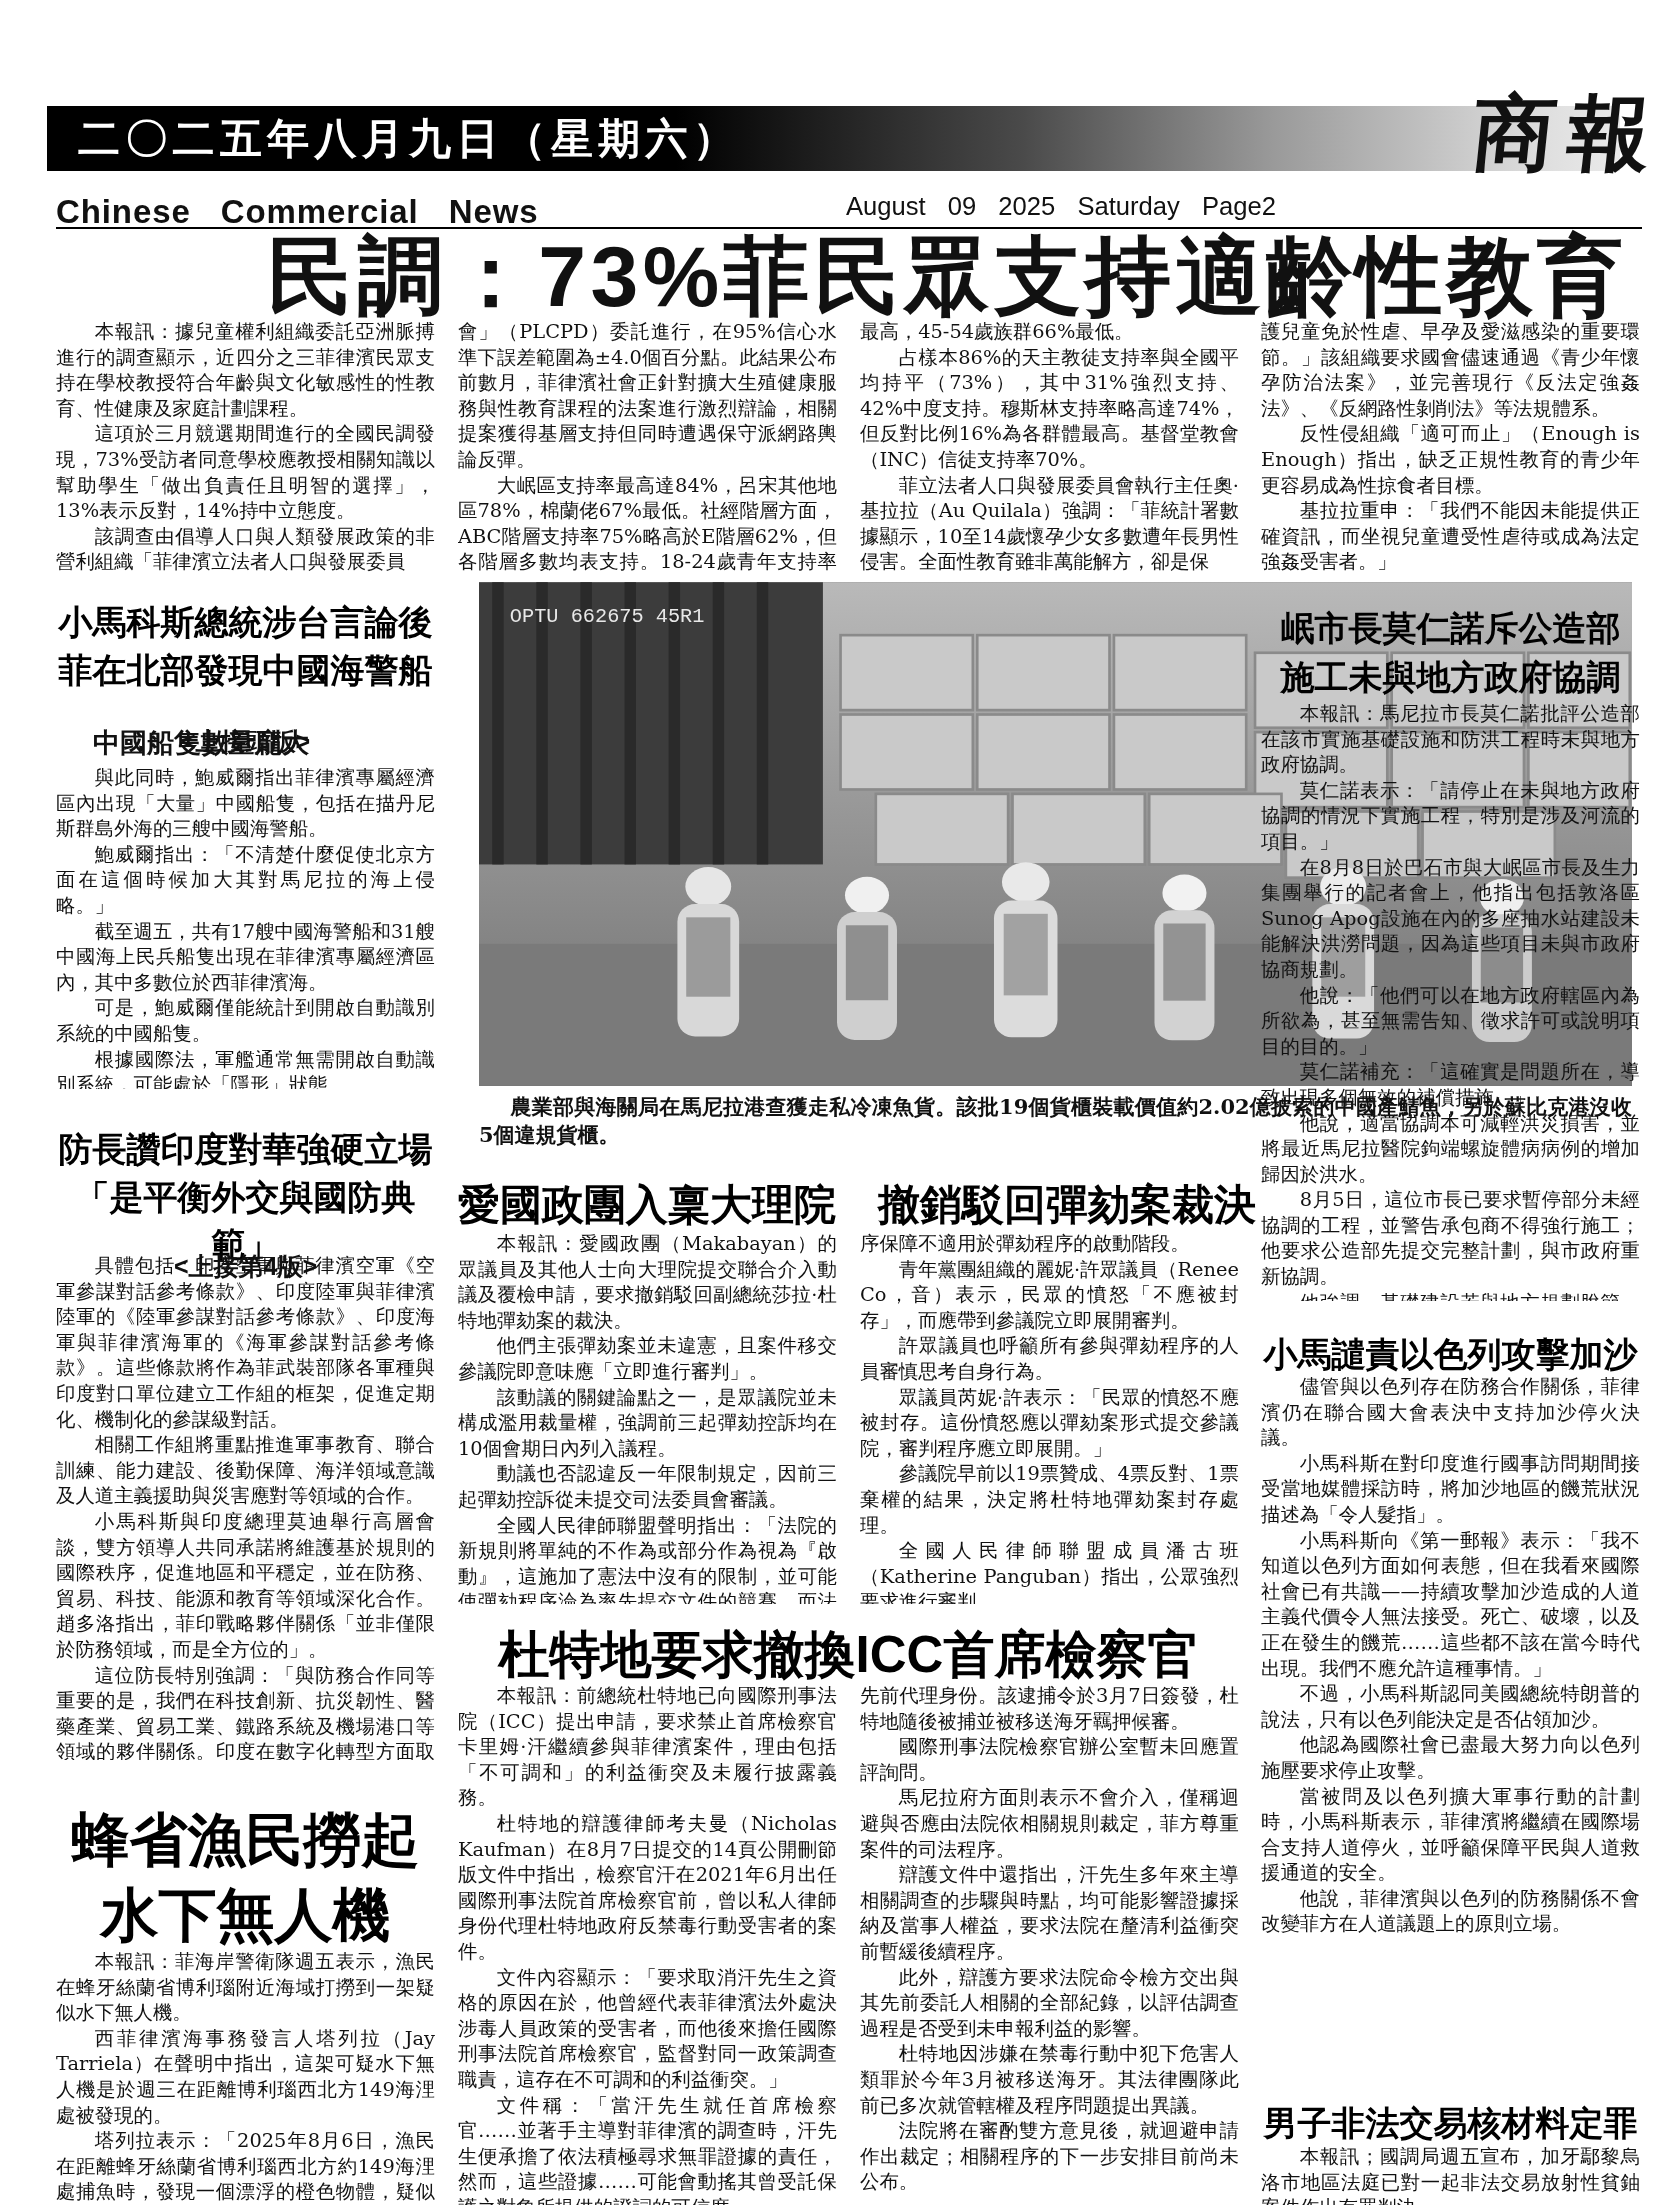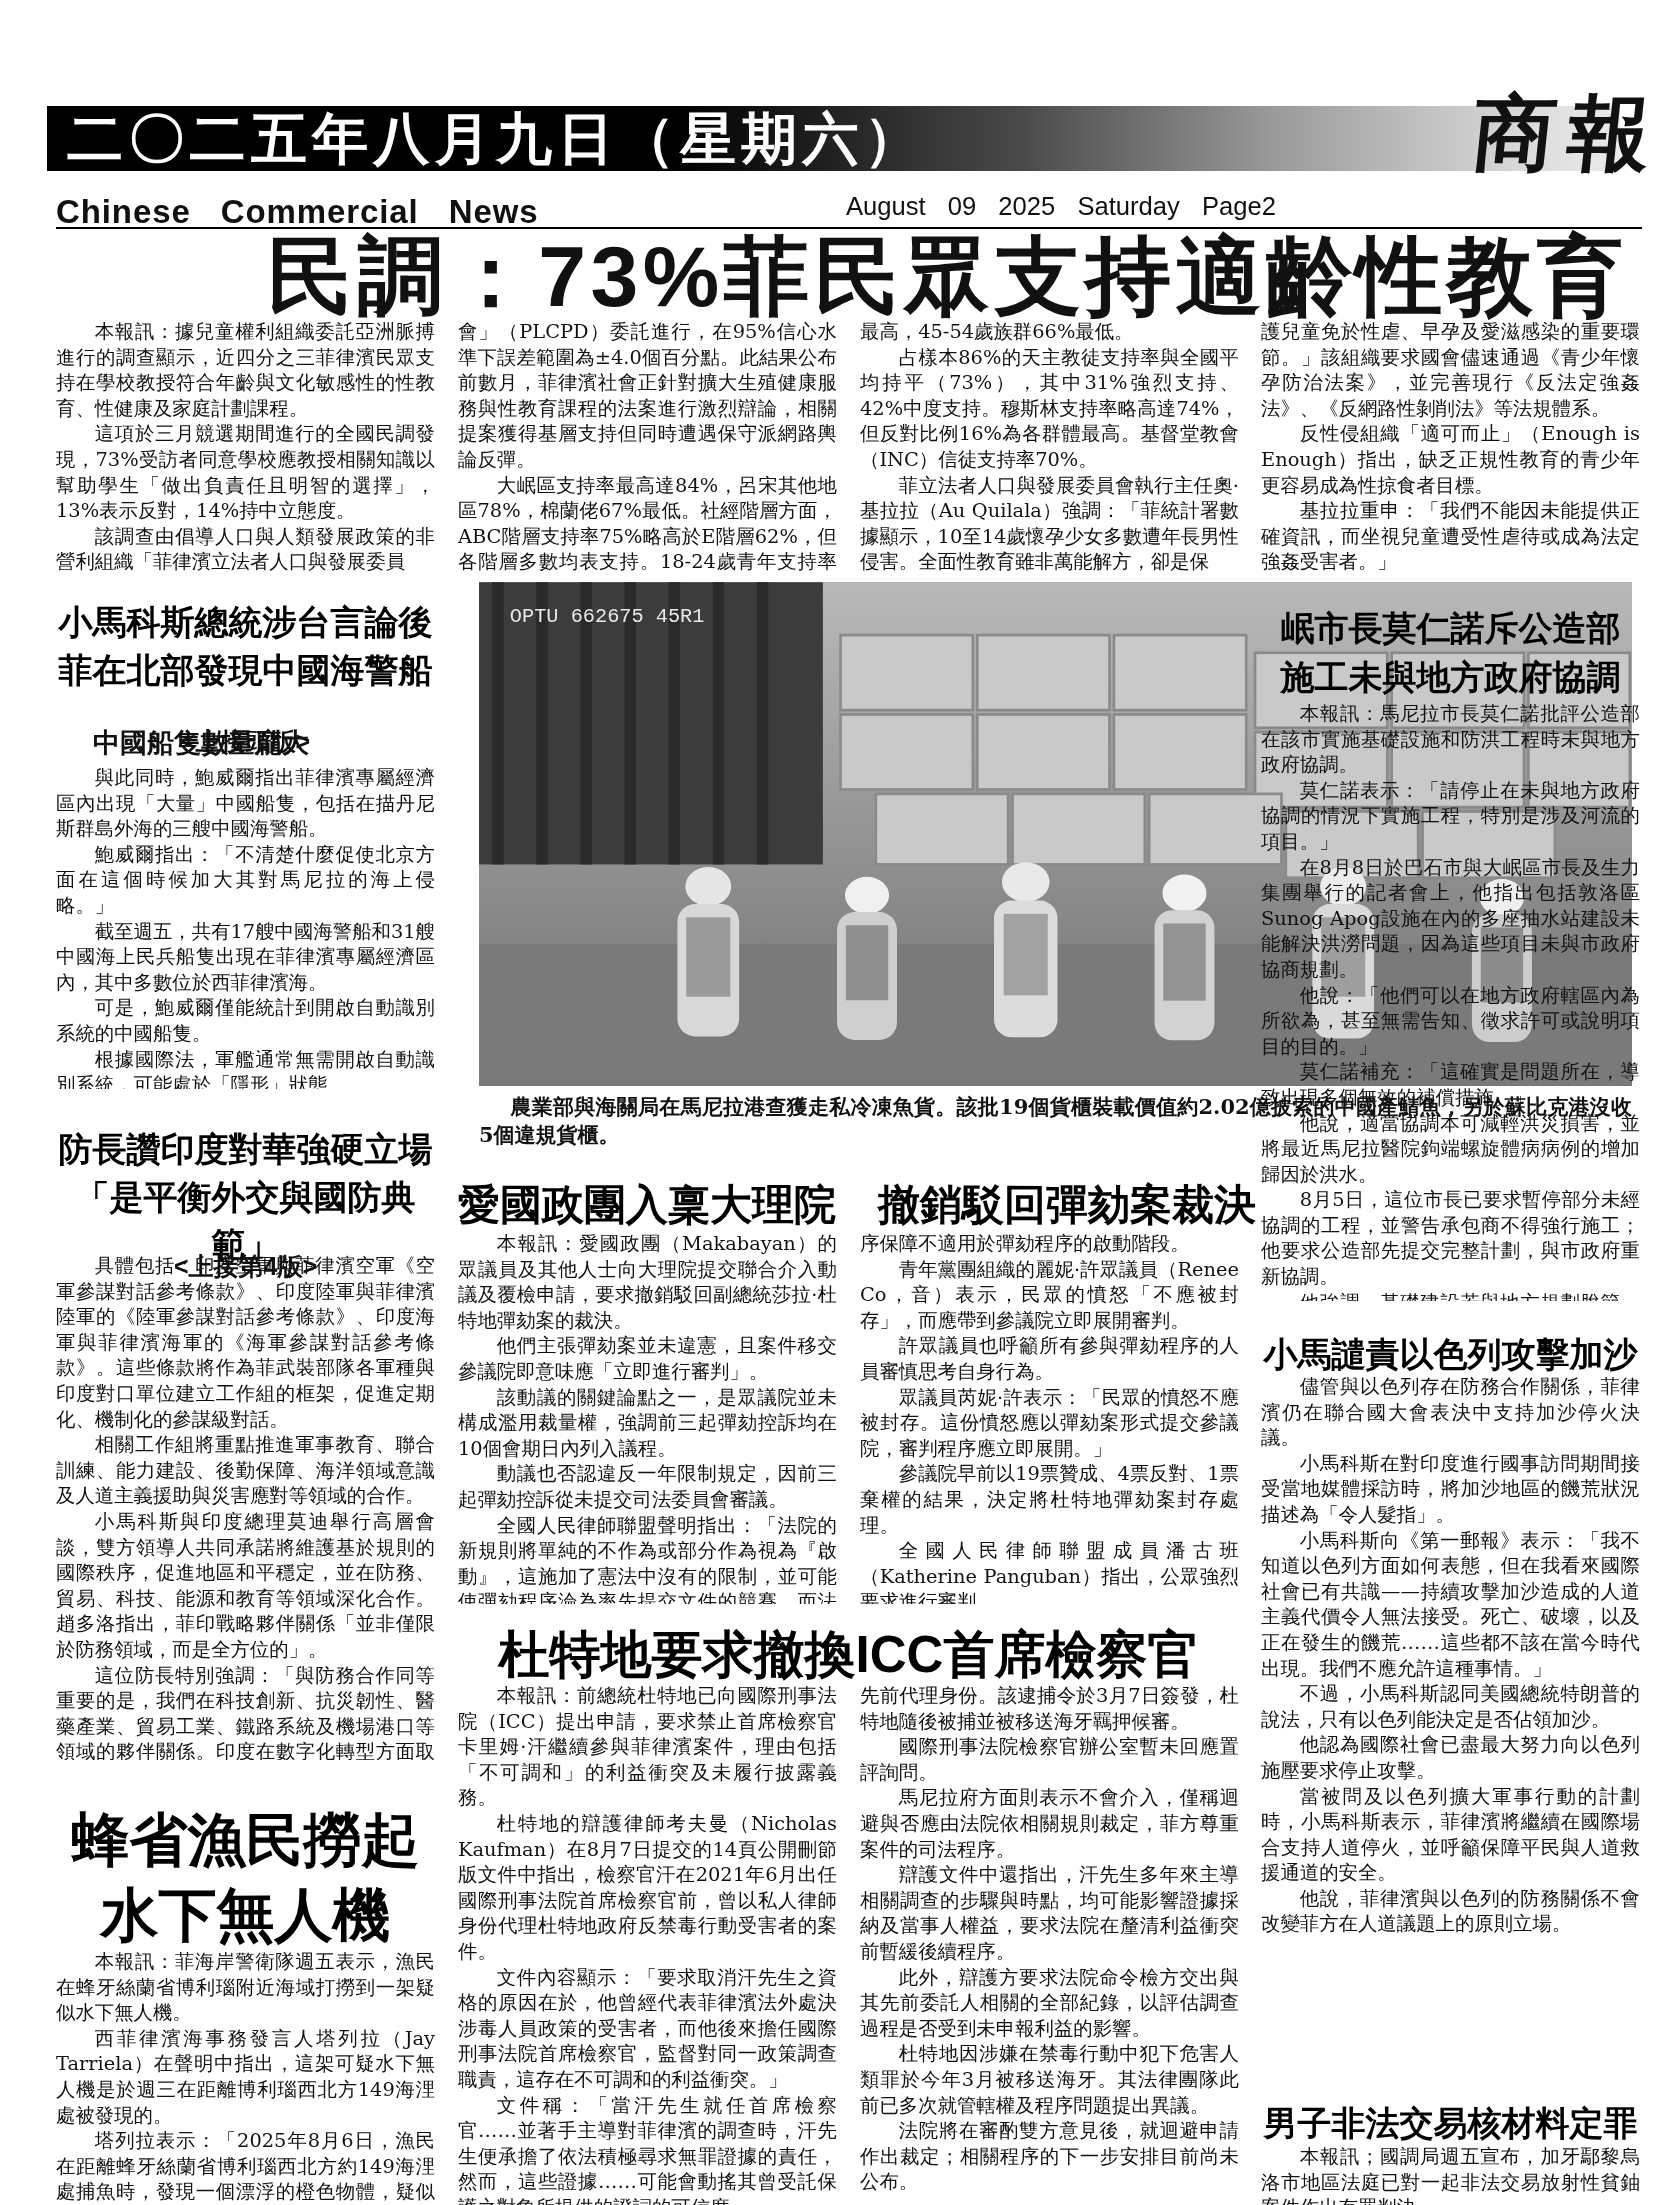--- a/index.html
+++ b/index.html
@@ -9,7 +9,7 @@
   
   .date-bar{left:47px;top:106px;width:1573px;height:65px;
     background:linear-gradient(to right,#000 0%,#000 40%,#4a4a4a 62%,#9a9a9a 78%,#dedede 95%,#eaeaea 100%);}
-  .date-bar span{display:block;padding-left:20px;line-height:65px;font-size:56px;font-weight:bold;
+  .date-bar span{display:block;padding-left:31px;line-height:65px;font-size:42px;font-weight:bold;
     color:#fff;font-family:"Liberation Sans",sans-serif;letter-spacing:5.3px;}
   .paper-name{left:1473px;top:79px;width:176px;font-size:83px;font-weight:bold;
     font-family:"DejaVu Serif",serif;transform:skewX(-6deg);letter-spacing:11.5px;white-space:nowrap;}

